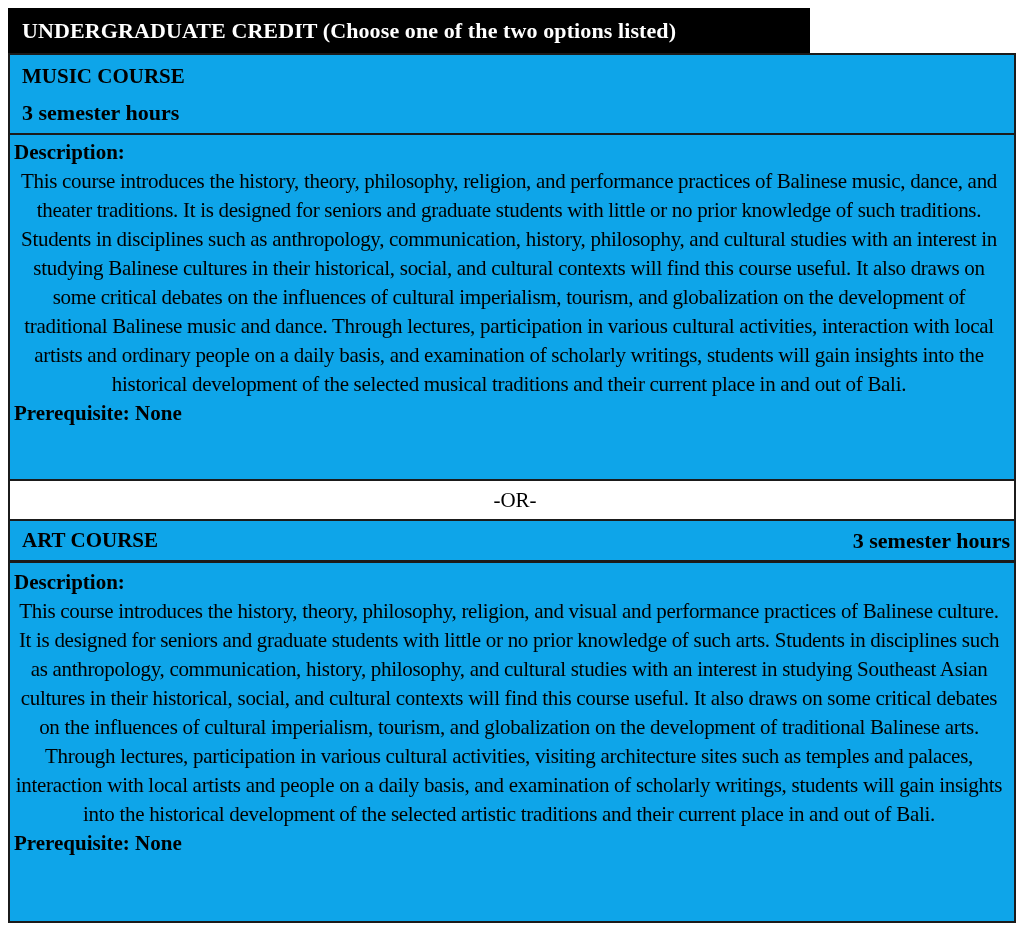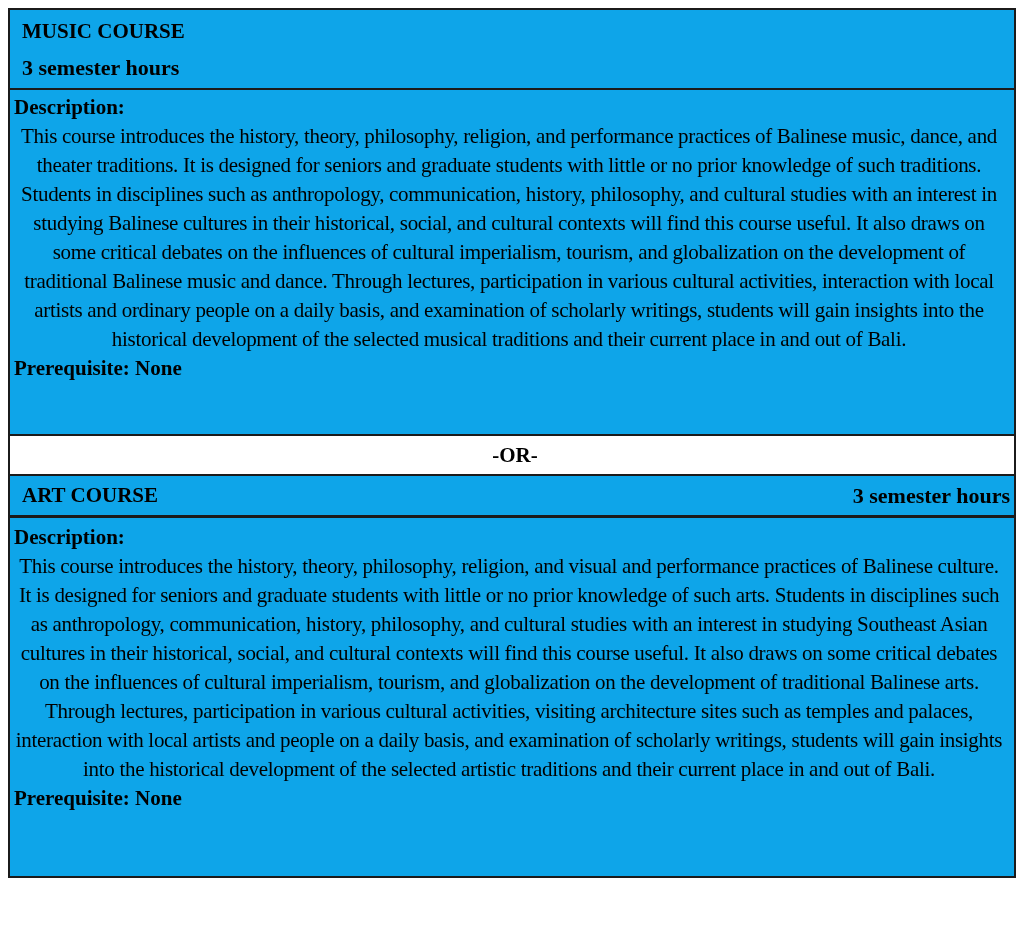--- a/index.html
+++ b/index.html
@@ -113,6 +113,9 @@
 
 <div class="page">
 
+  <div class="black-bar">
+    <span>UNDERGRADUATE CREDIT (Choose one of the two options listed)</span>
+  </div>
 
   <div class="course-table">
 

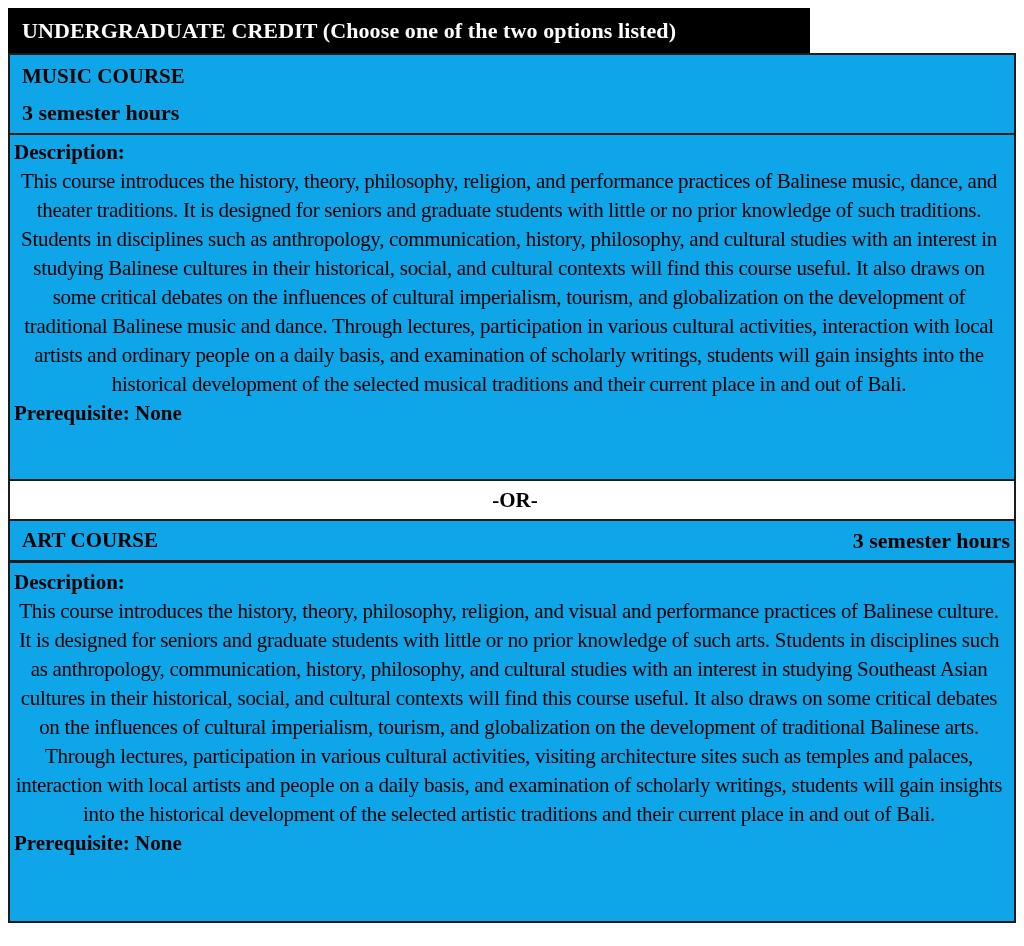--- a/index.html
+++ b/index.html
@@ -90,7 +90,7 @@
     justify-content: center;
   }
   .row-or span {
-    font-weight: bold;
+    font-weight: normal;
     font-size: 21px;
     margin-left: 6px;
   }

